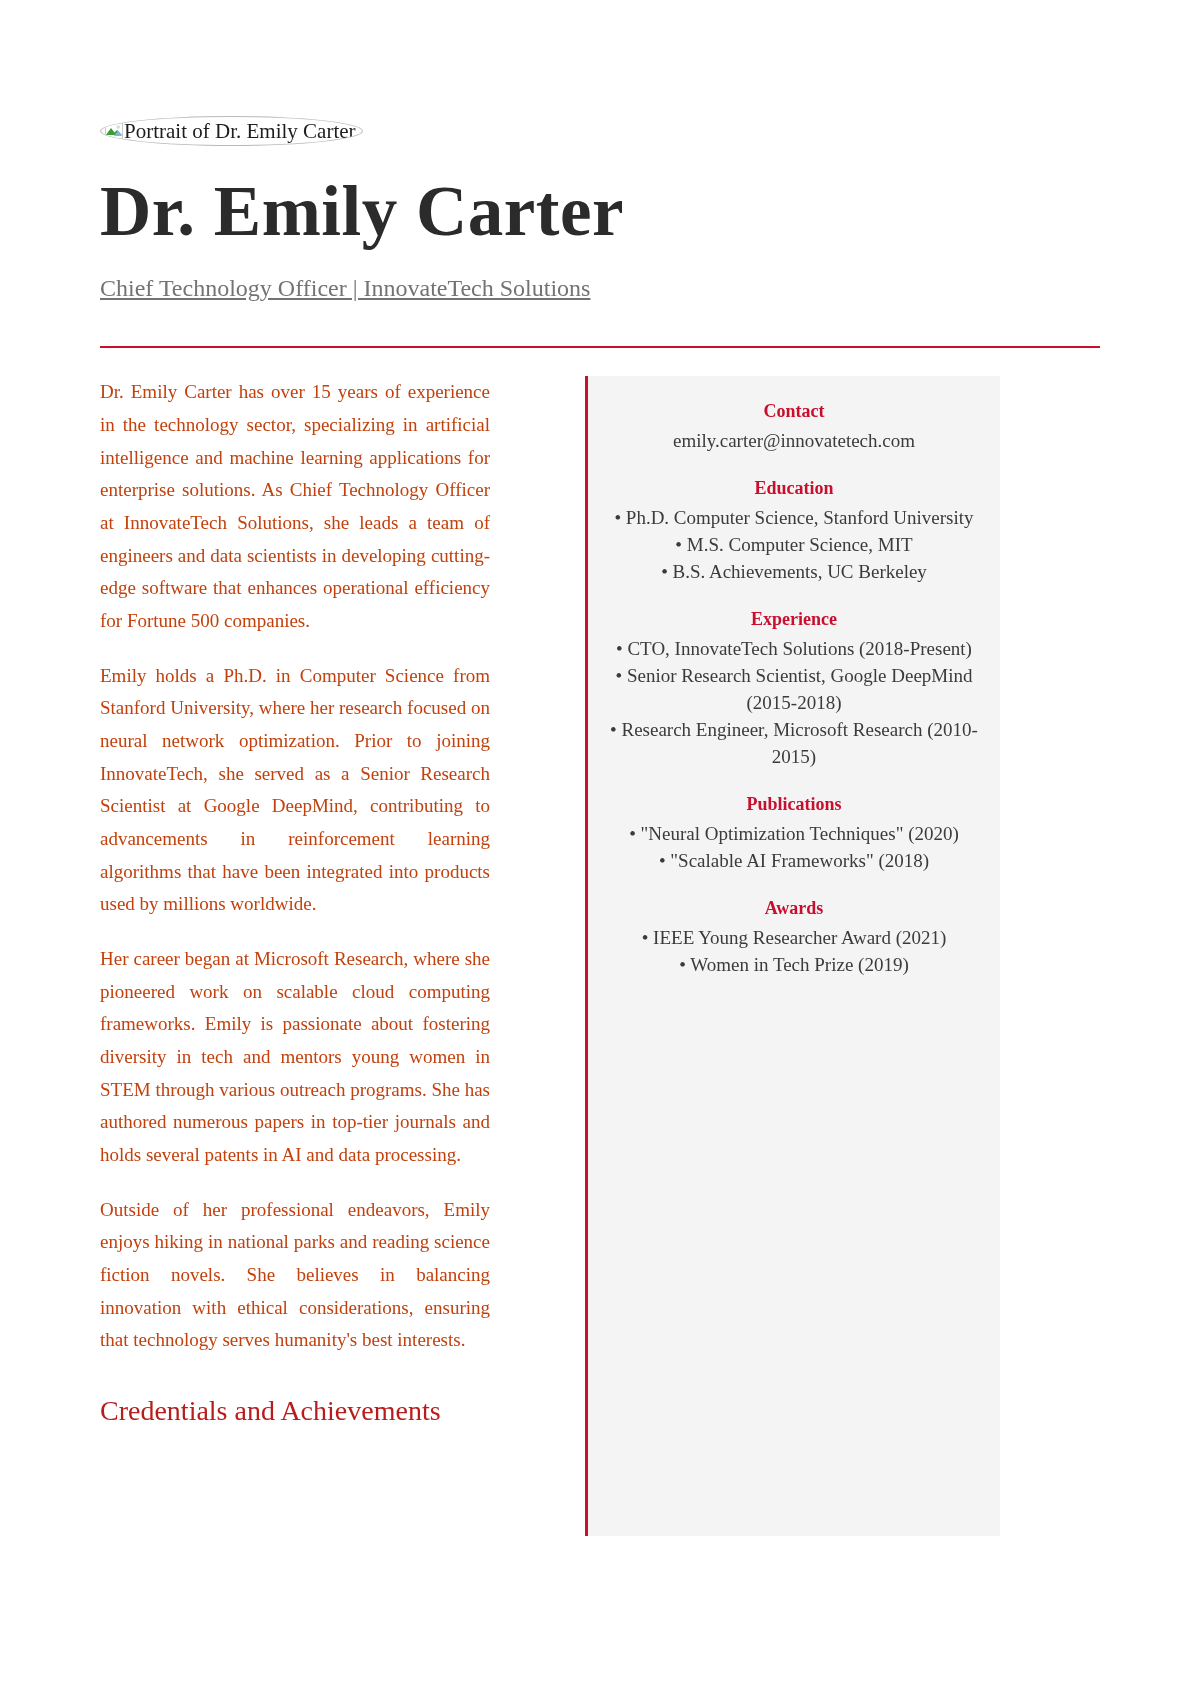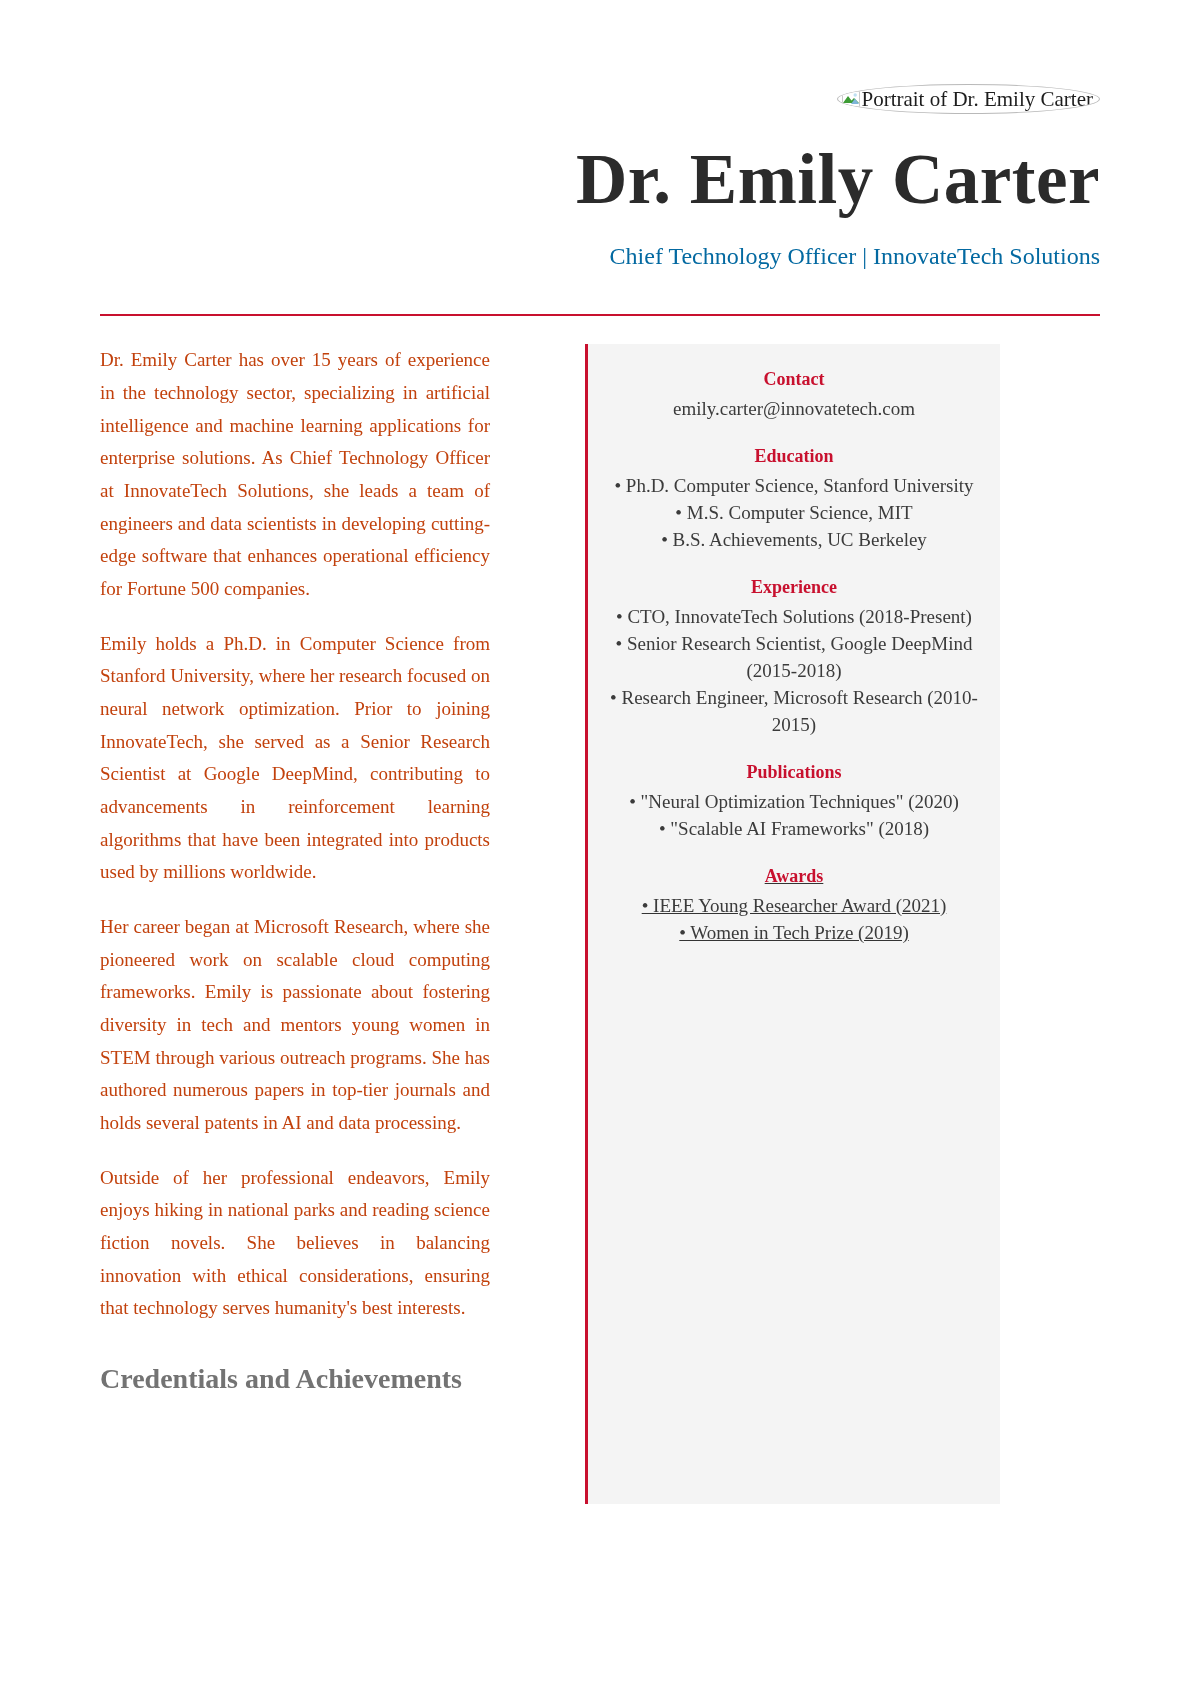--- a/index.html
+++ b/index.html
@@ -25,8 +25,9 @@
 
   
   .header {
-    text-align: right;
+    text-align: left;
     padding-top: 84px;
+    margin-top: 32px;
   }
   .portrait-placeholder {
     display: inline-flex;

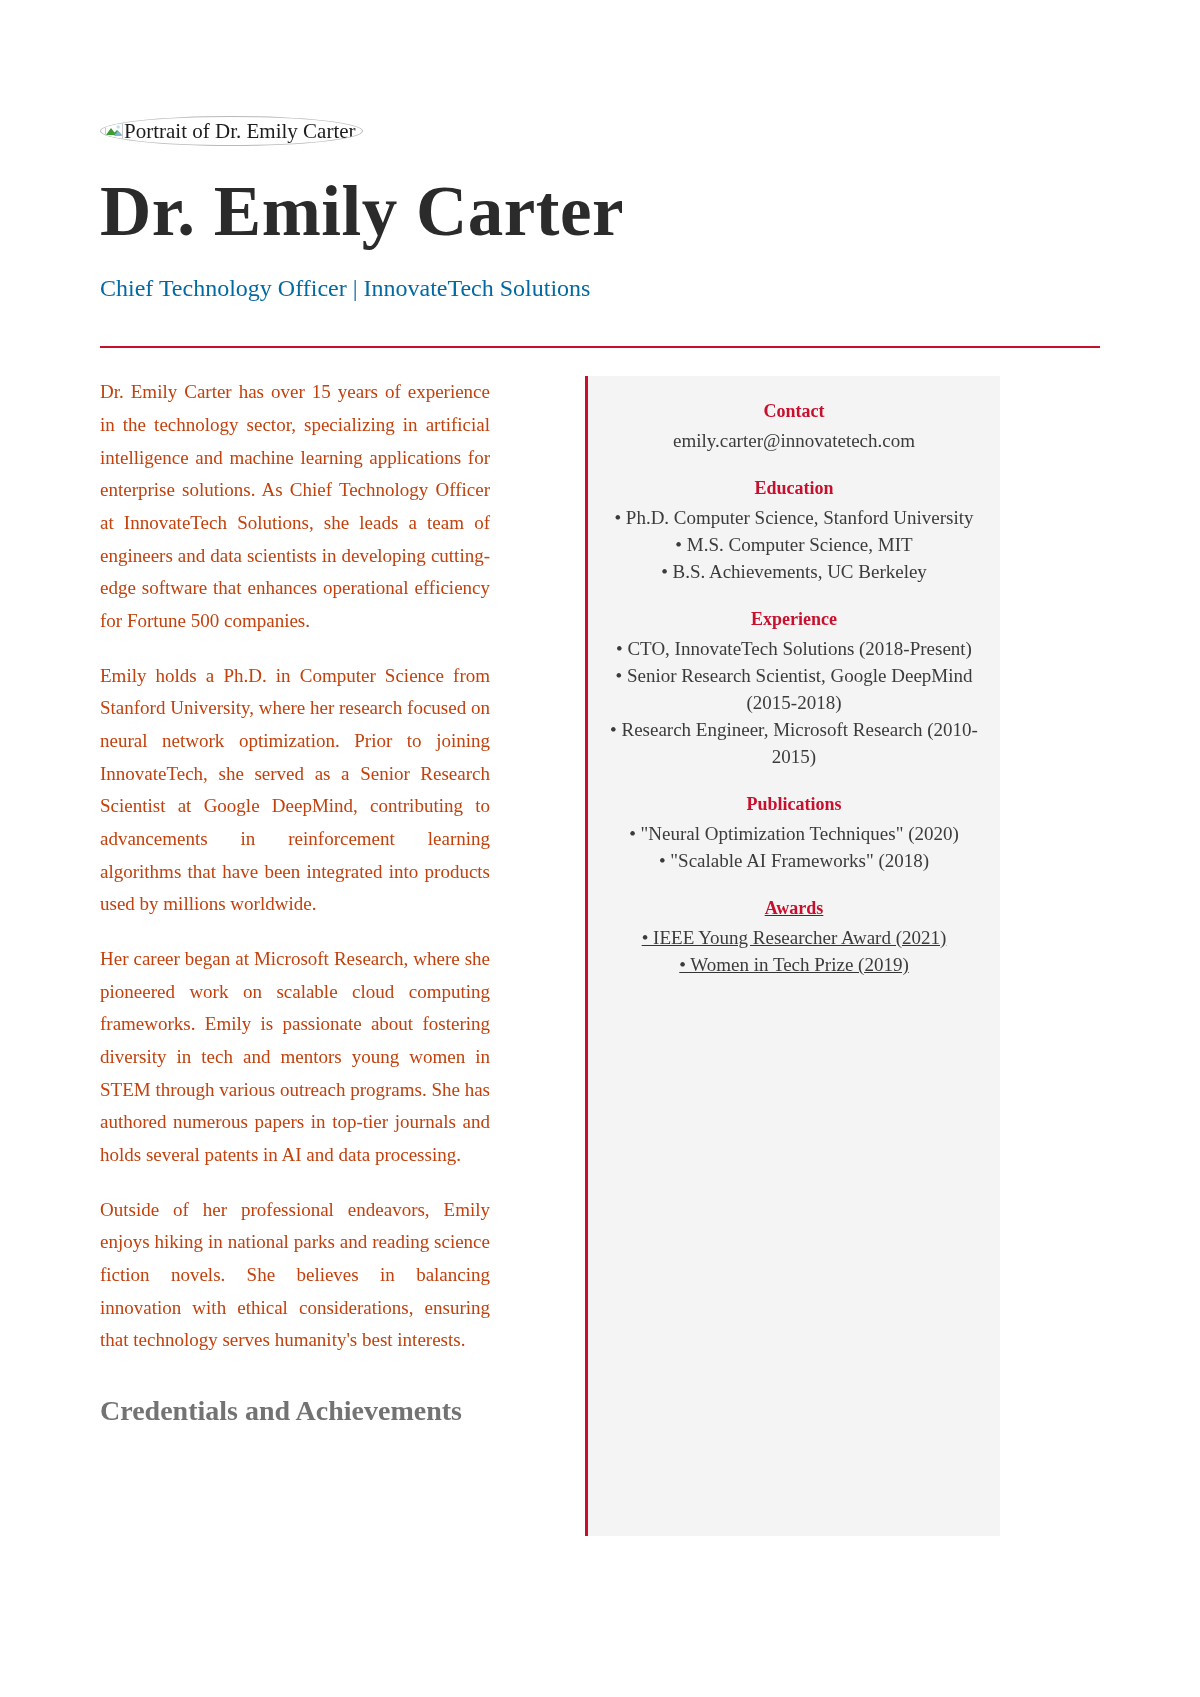--- a/index.html
+++ b/index.html
@@ -69,9 +69,10 @@
   .doc-subtitle {
     margin: 22px 0 0 0;
     font-size: 24px;
-    color: #0369a1;
+    color: #737373;
     font-weight: normal;
     line-height: 1.2;
+    text-decoration: underline;
   }
   .header-rule {
     margin: 44px 0 0 0;

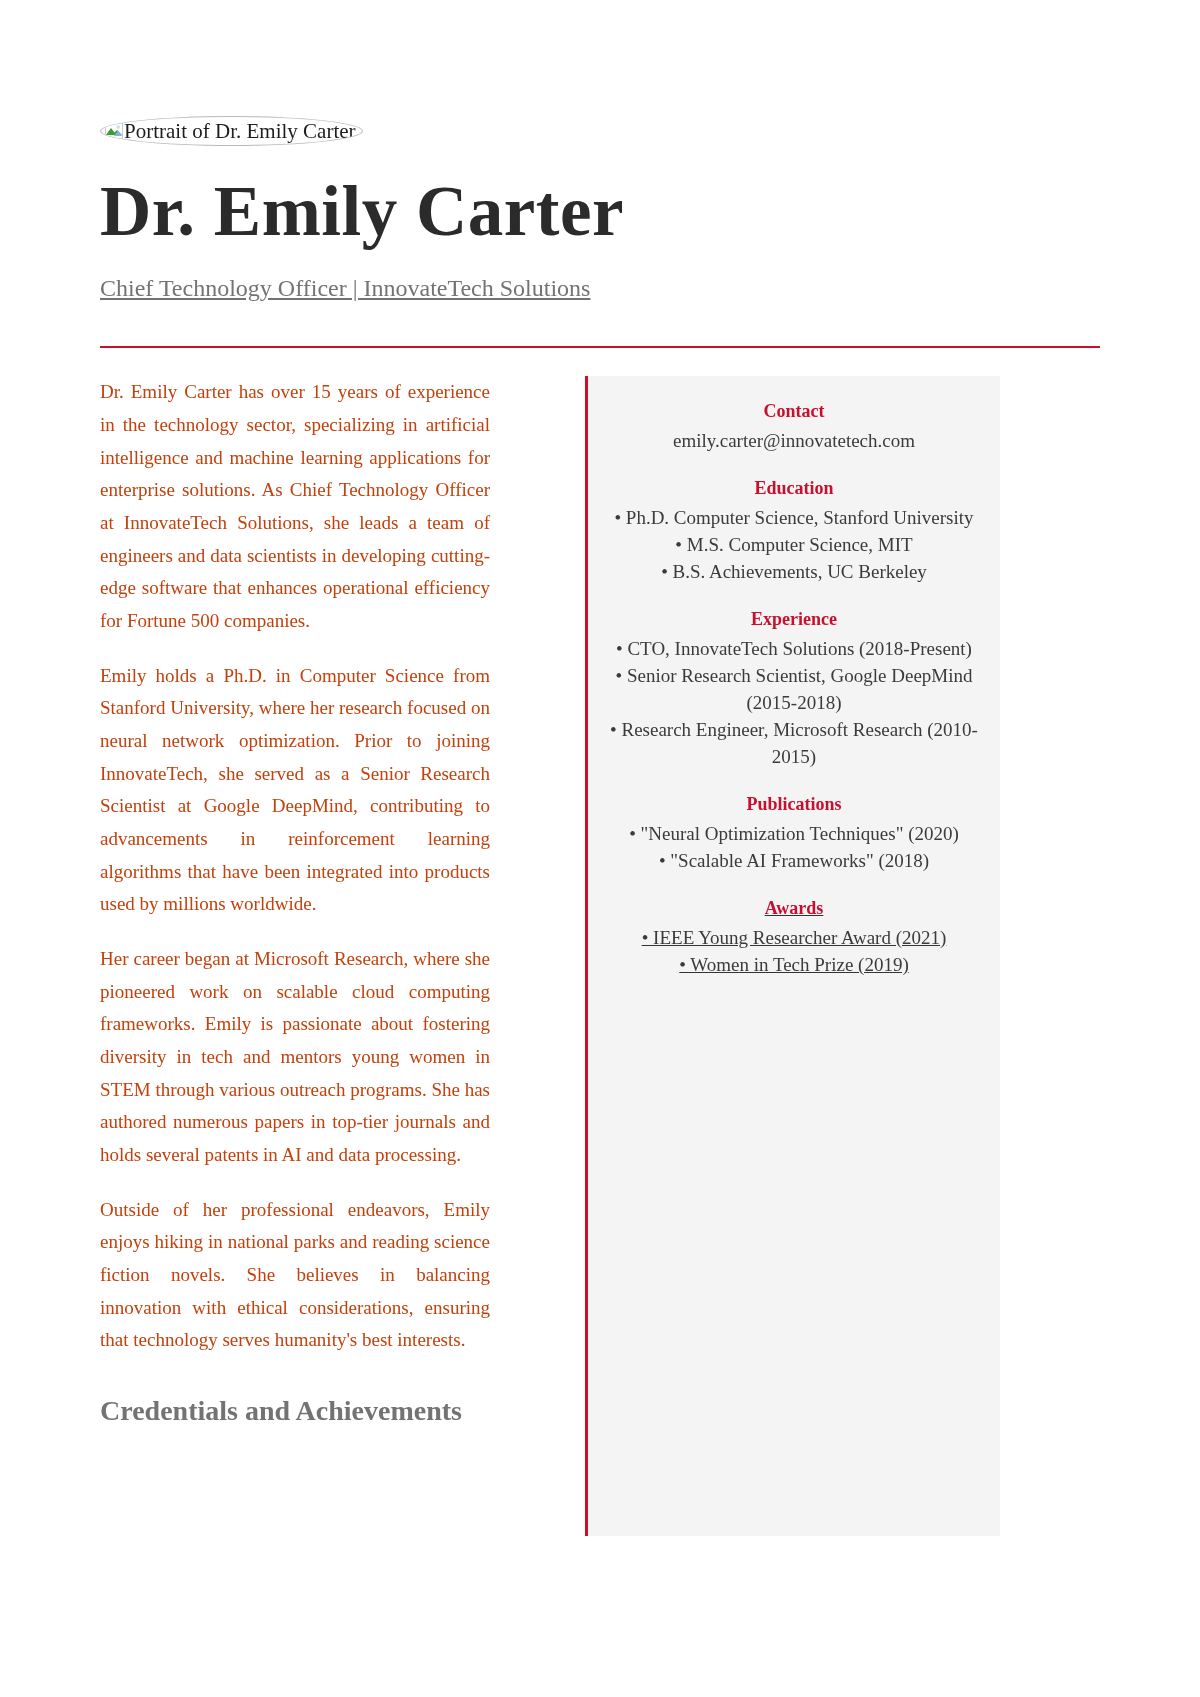--- a/index.html
+++ b/index.html
@@ -129,7 +129,6 @@
   }
   .side-block:last-child {
     margin-bottom: 0;
-    text-decoration: underline;
   }
   .side-heading {
     font-size: 18px;

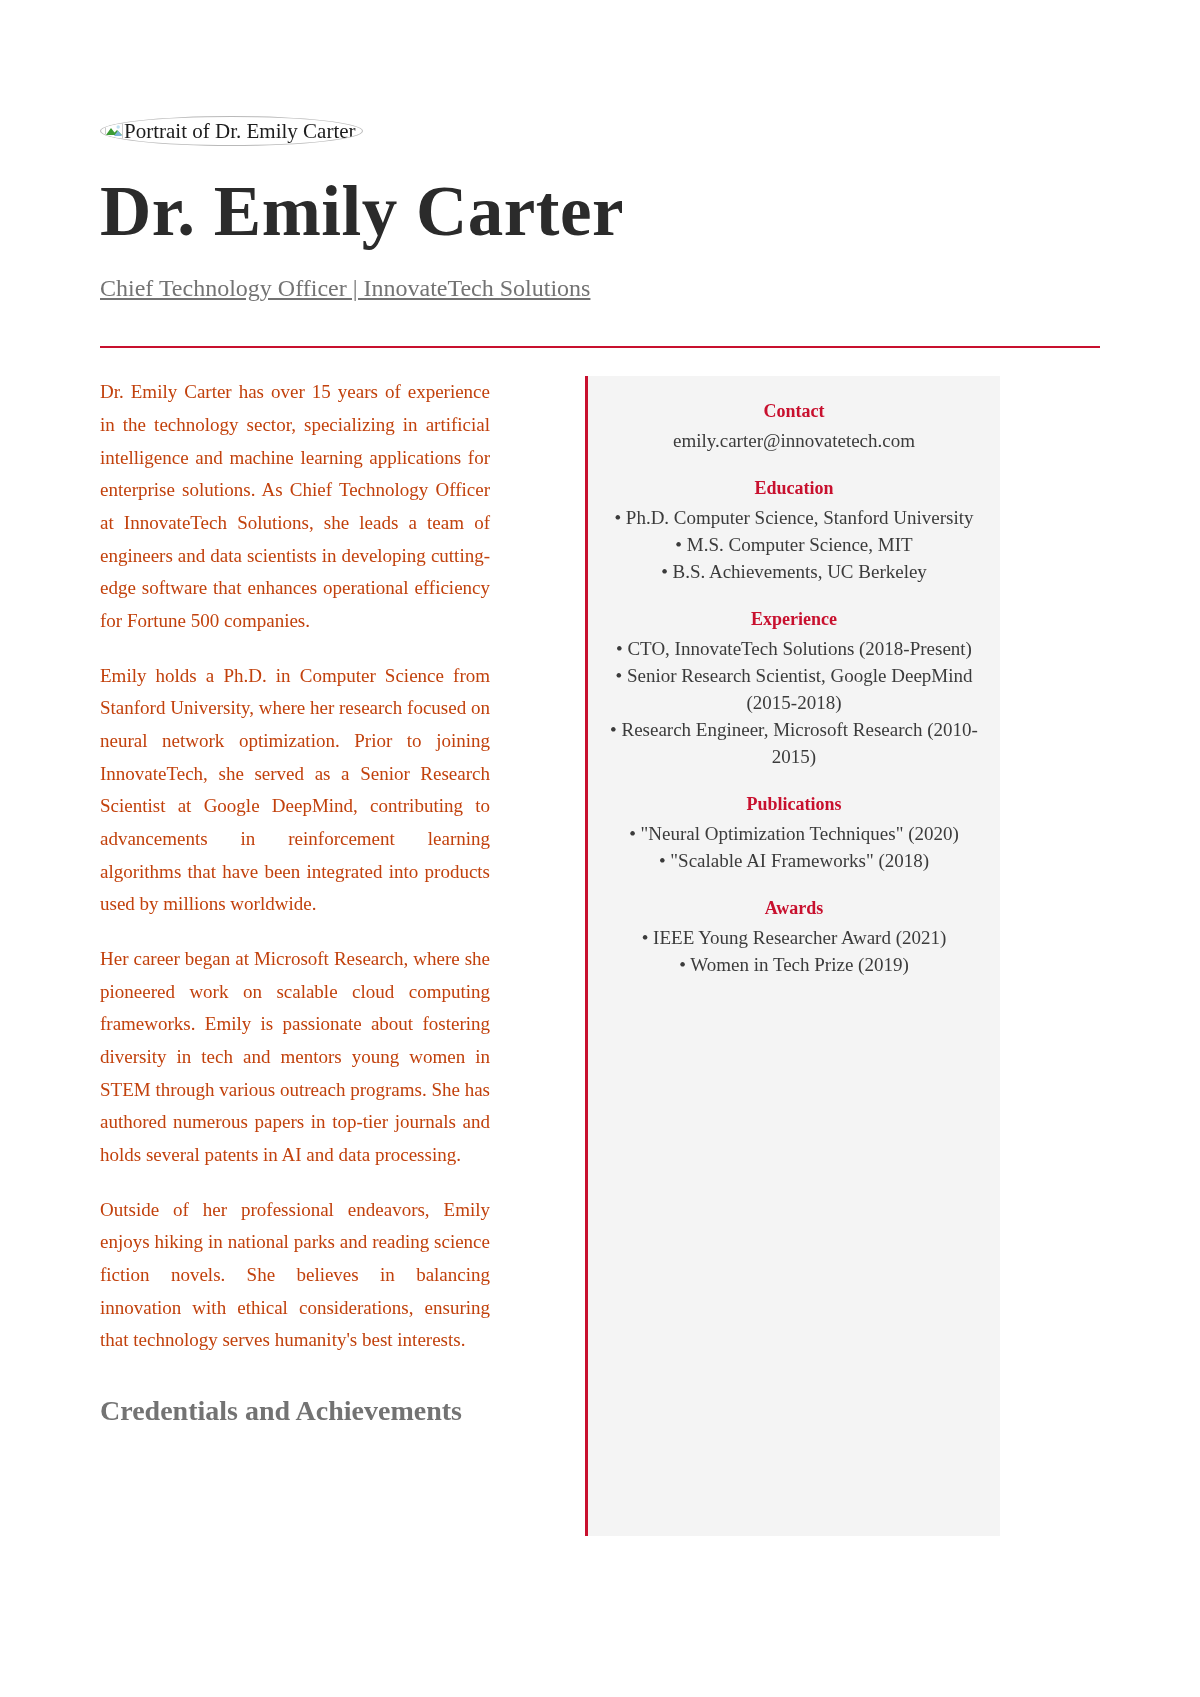--- a/index.html
+++ b/index.html
@@ -118,8 +118,8 @@
   .section-heading {
     margin: 36px 0 0 0;
     font-size: 28px;
-    font-weight: bold;
-    color: #737373;
+    font-weight: normal;
+    color: #b91c1c;
     line-height: 1.3;
   }
 

